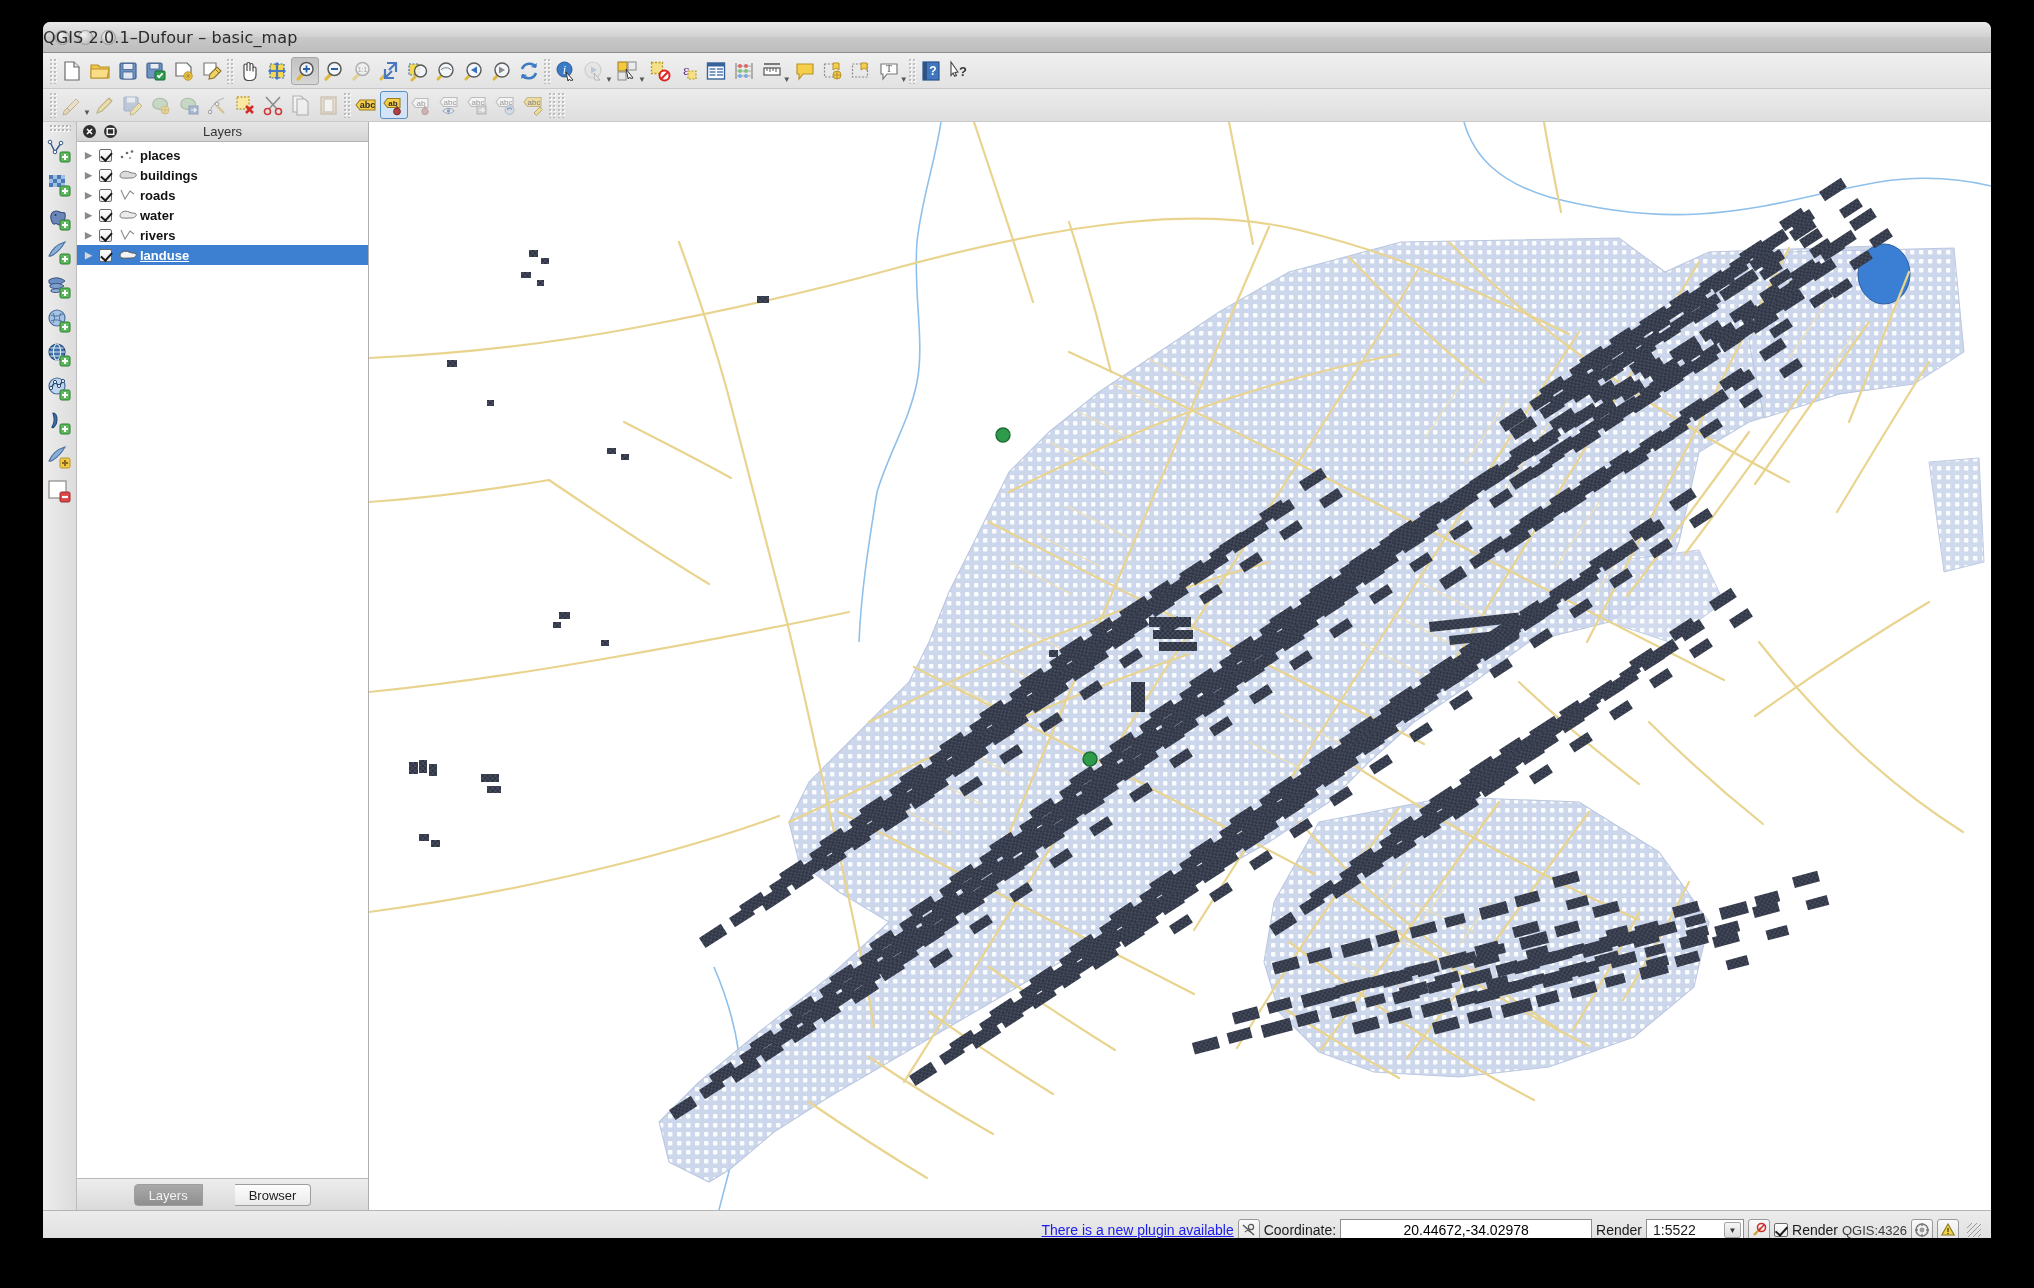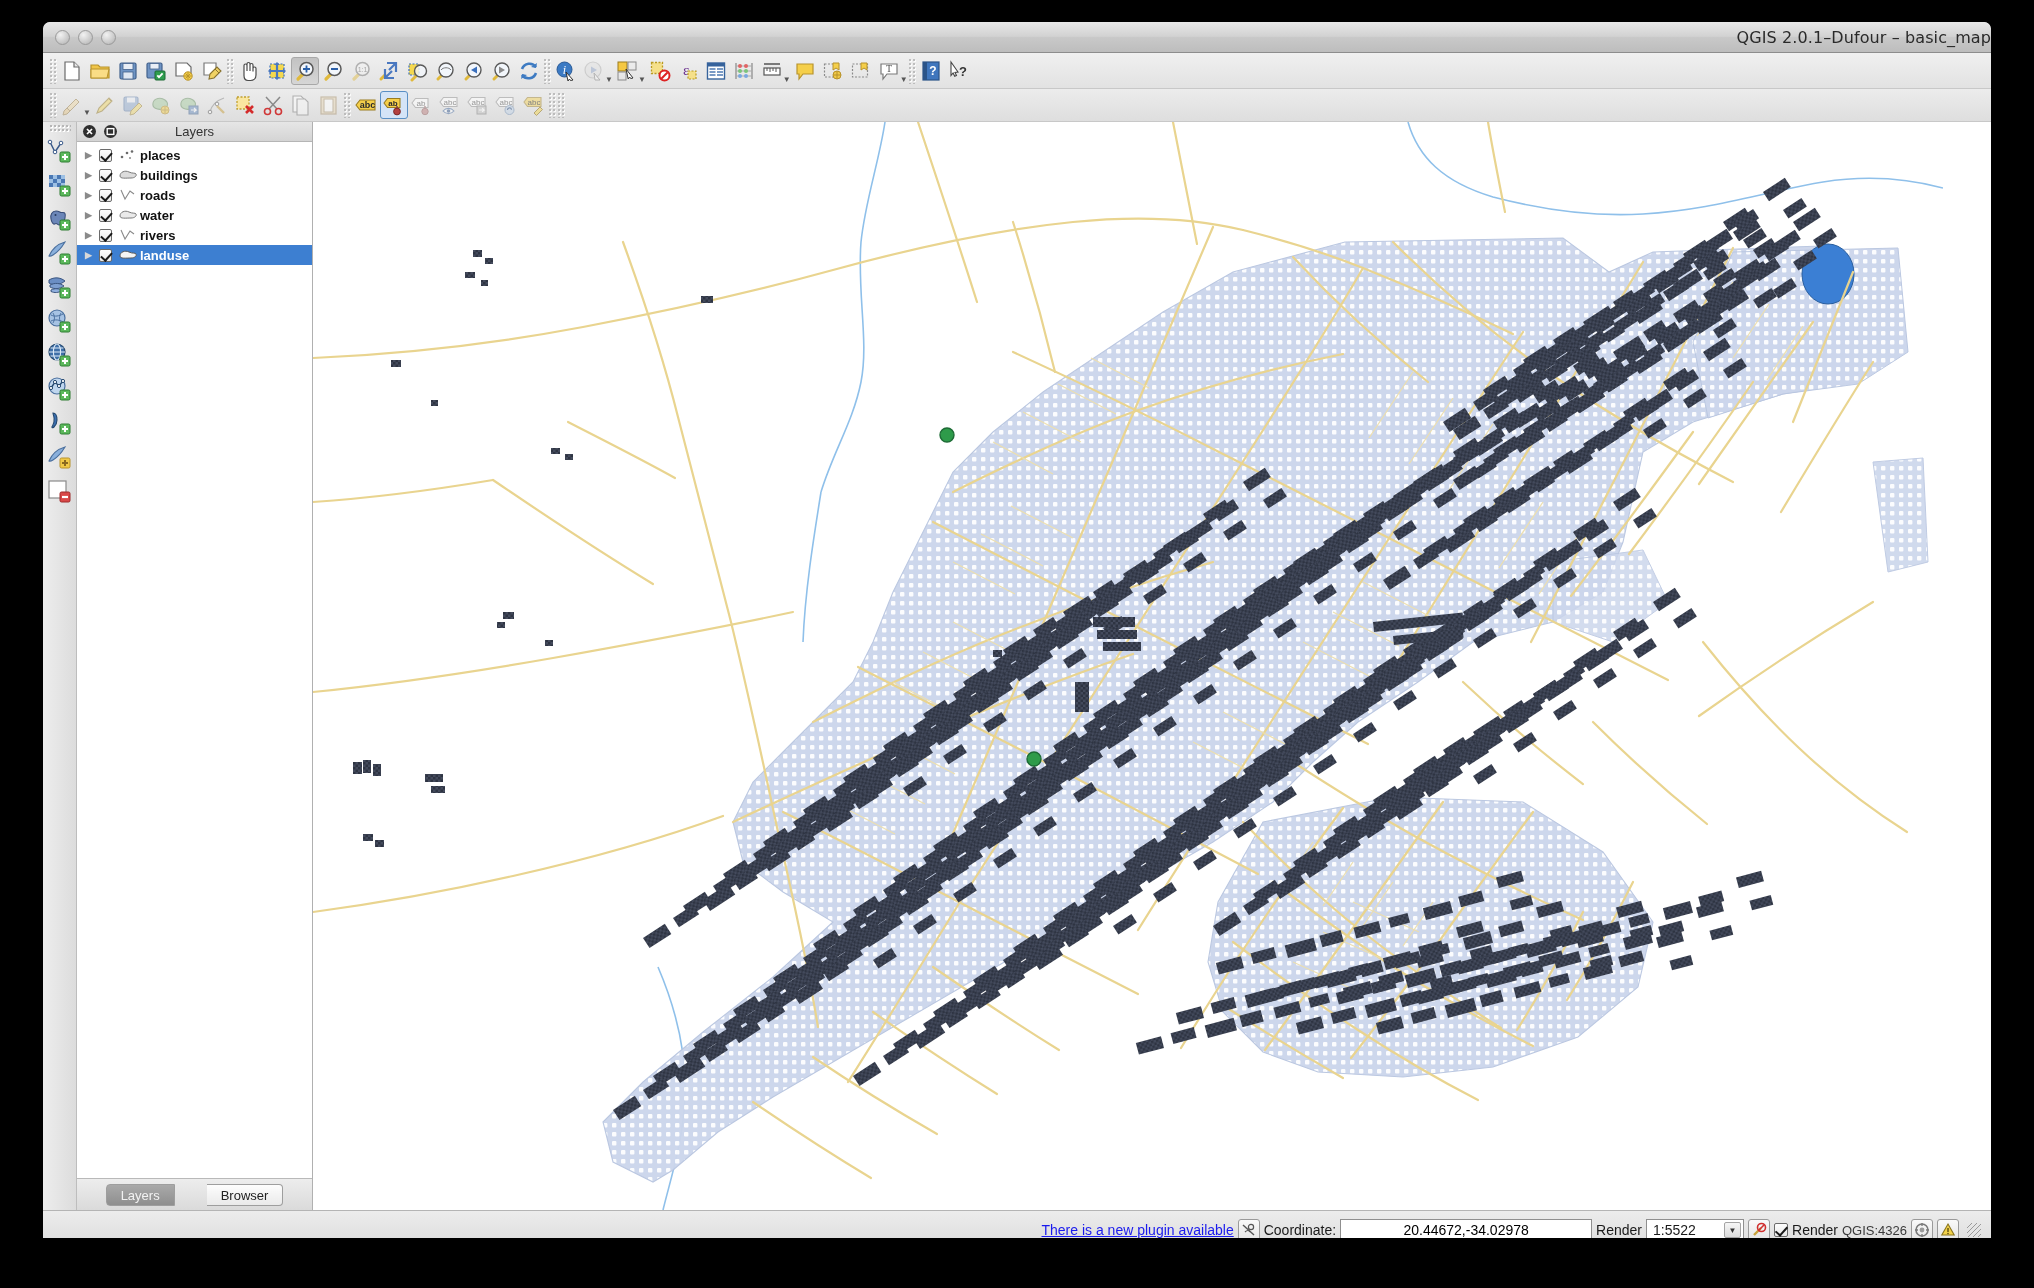--- a/index.html
+++ b/index.html
@@ -30,7 +30,7 @@
   }
   .title-text {
     position: absolute; left: 0; right: 0; top: 0;
-    line-height: 31px; text-align: right;
+    line-height: 31px; text-align: left;
     font-size: 16px; color: #2a2a2a;
     font-family: "DejaVu Sans", sans-serif;
     letter-spacing: 0.1px;

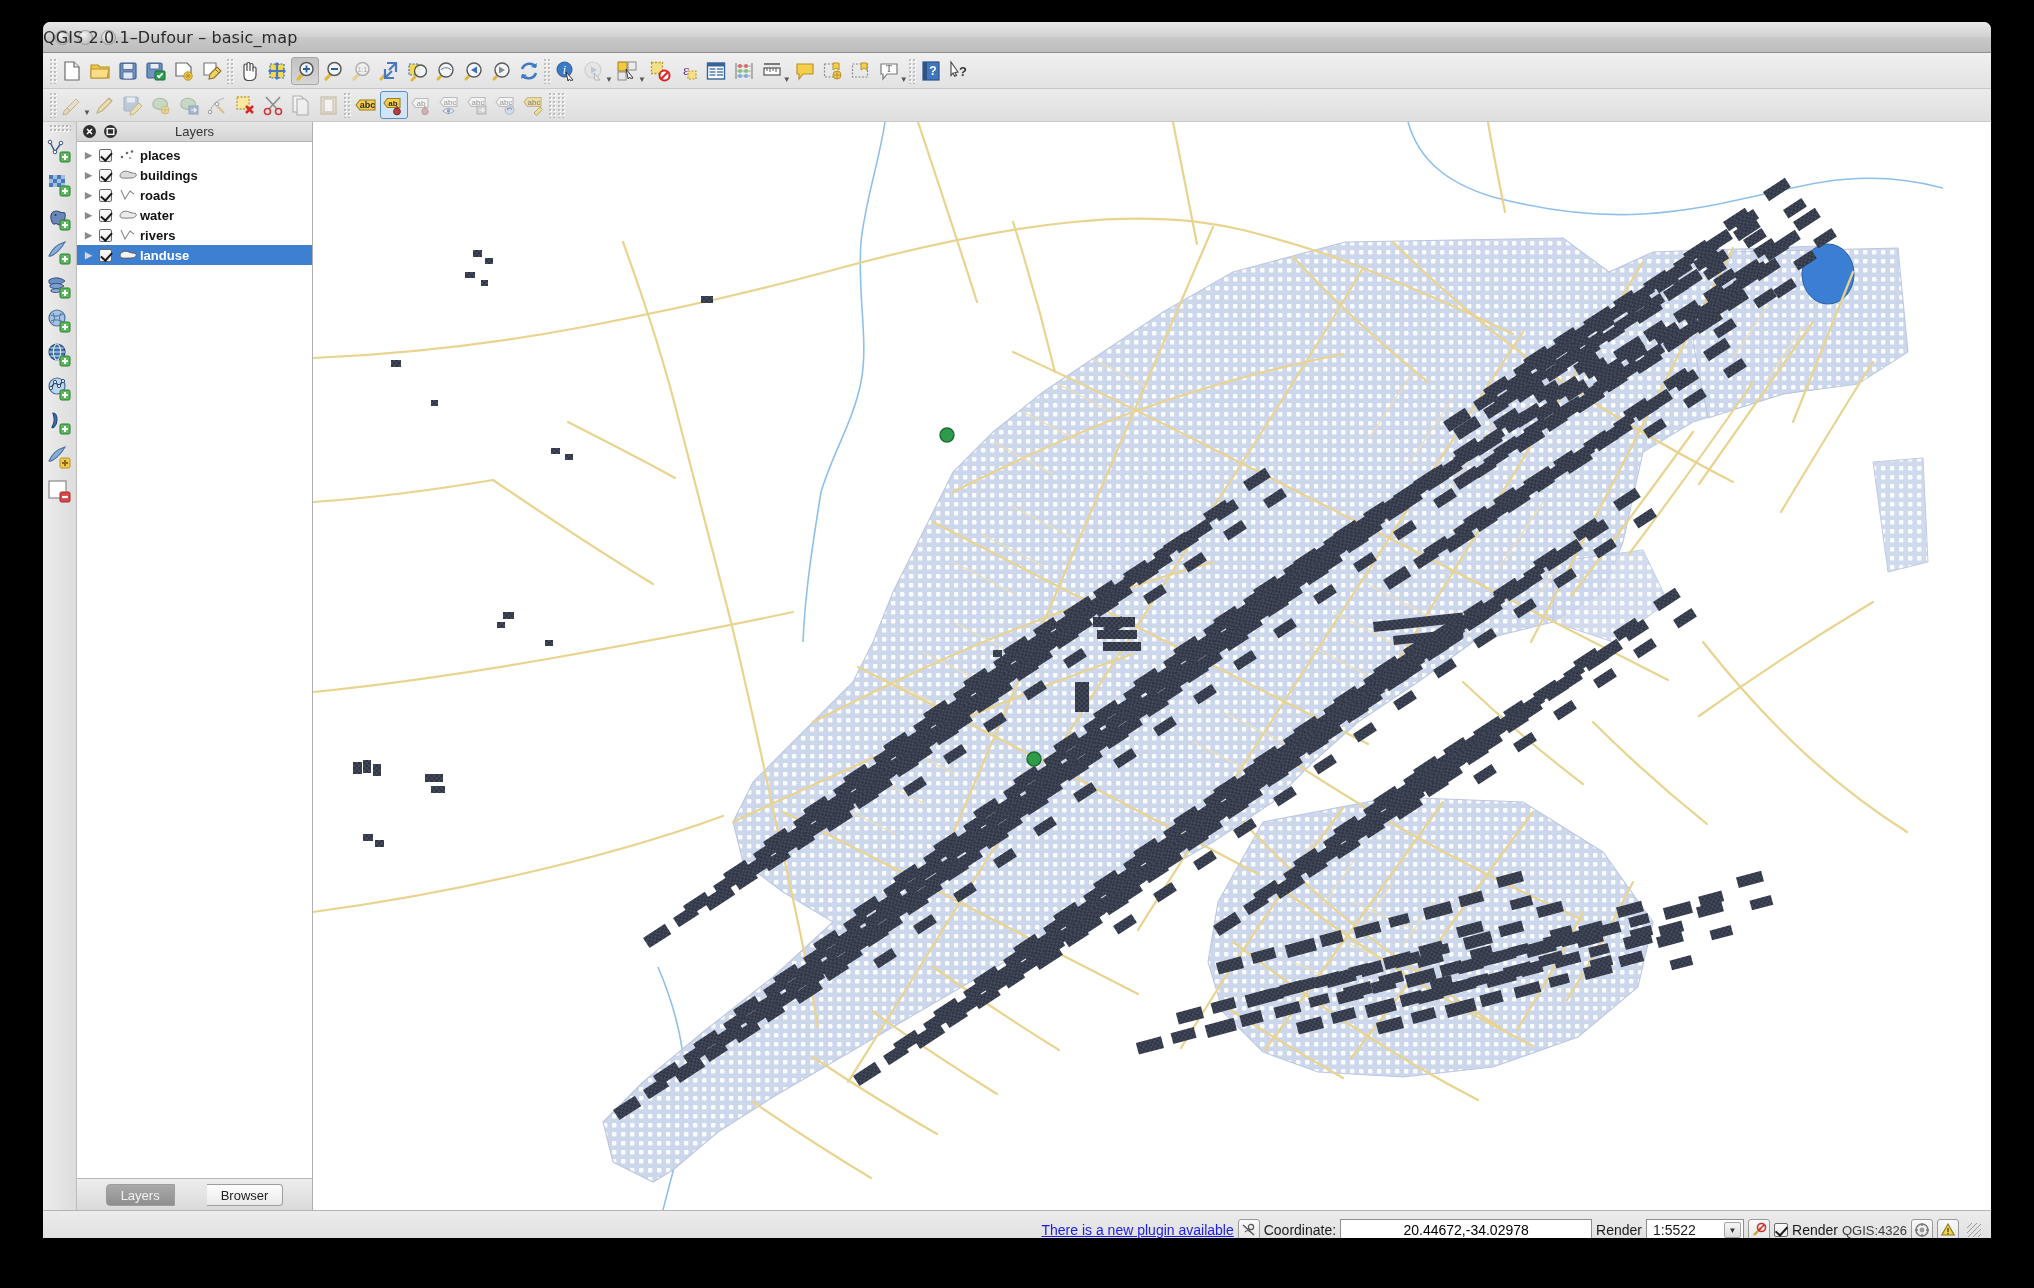--- a/index.html
+++ b/index.html
@@ -116,7 +116,7 @@
 
   
   .layers-panel {
-    width: 236px;
+    width: 292px;
     background: #ffffff;
     display: flex; flex-direction: column;
     border-right: 1px solid #b0b0b0;

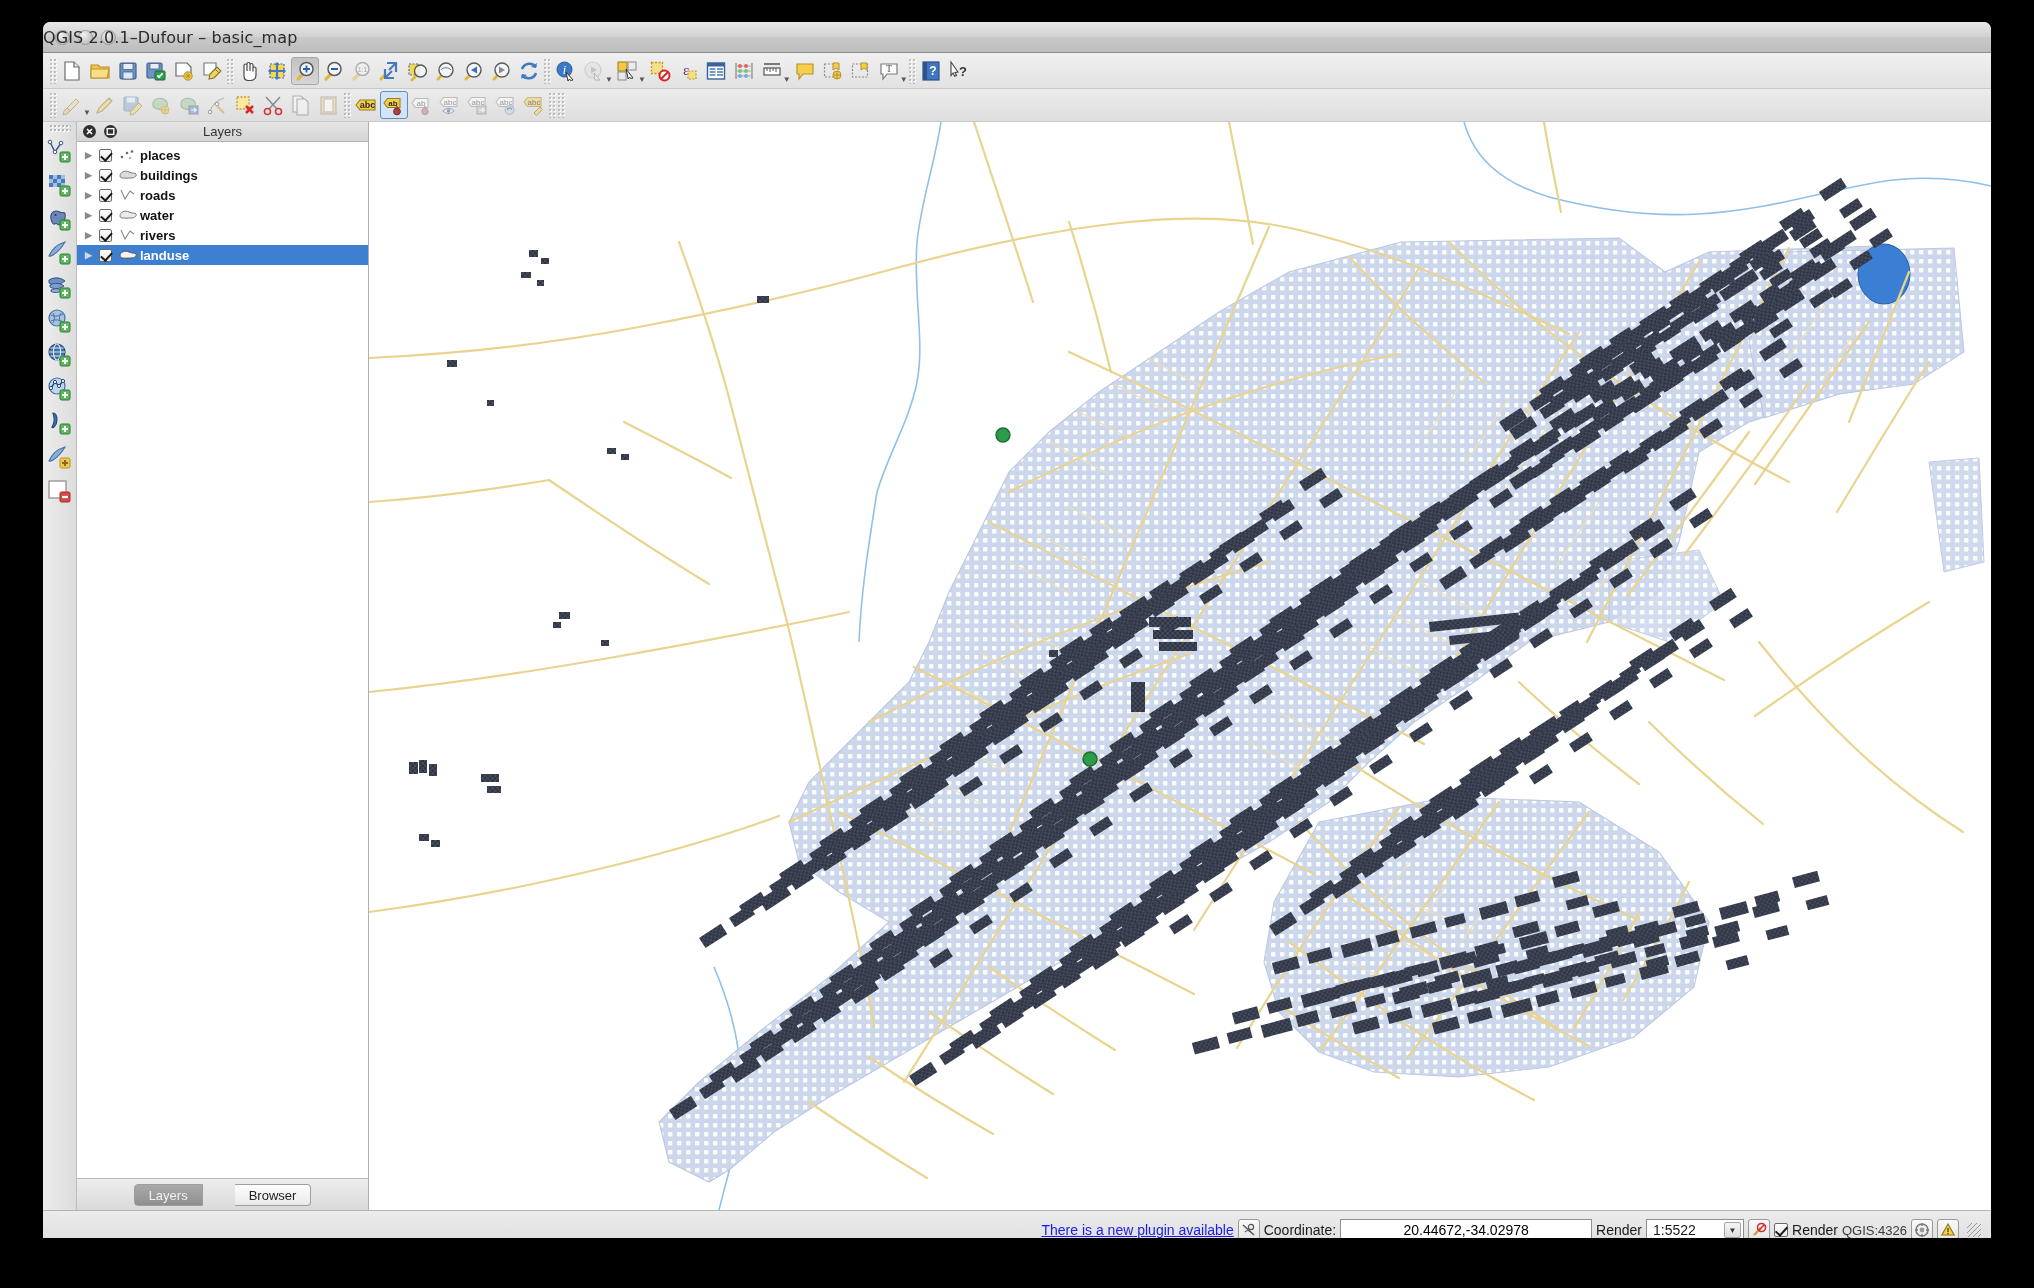--- a/index.html
+++ b/index.html
@@ -139,7 +139,7 @@
     padding-left: 8px; font-size: 13px; font-weight: bold; color: #111;
   }
   .layer-row.selected { background: #3d7fd1; color: #fff; }
-  .layer-row.selected .lname { }
+  .layer-row.selected .lname { text-decoration: underline; }
   .lr-arrow {
     width: 14px; font-size: 9px; color: #8a8a8a; flex: 0 0 auto;
   }

